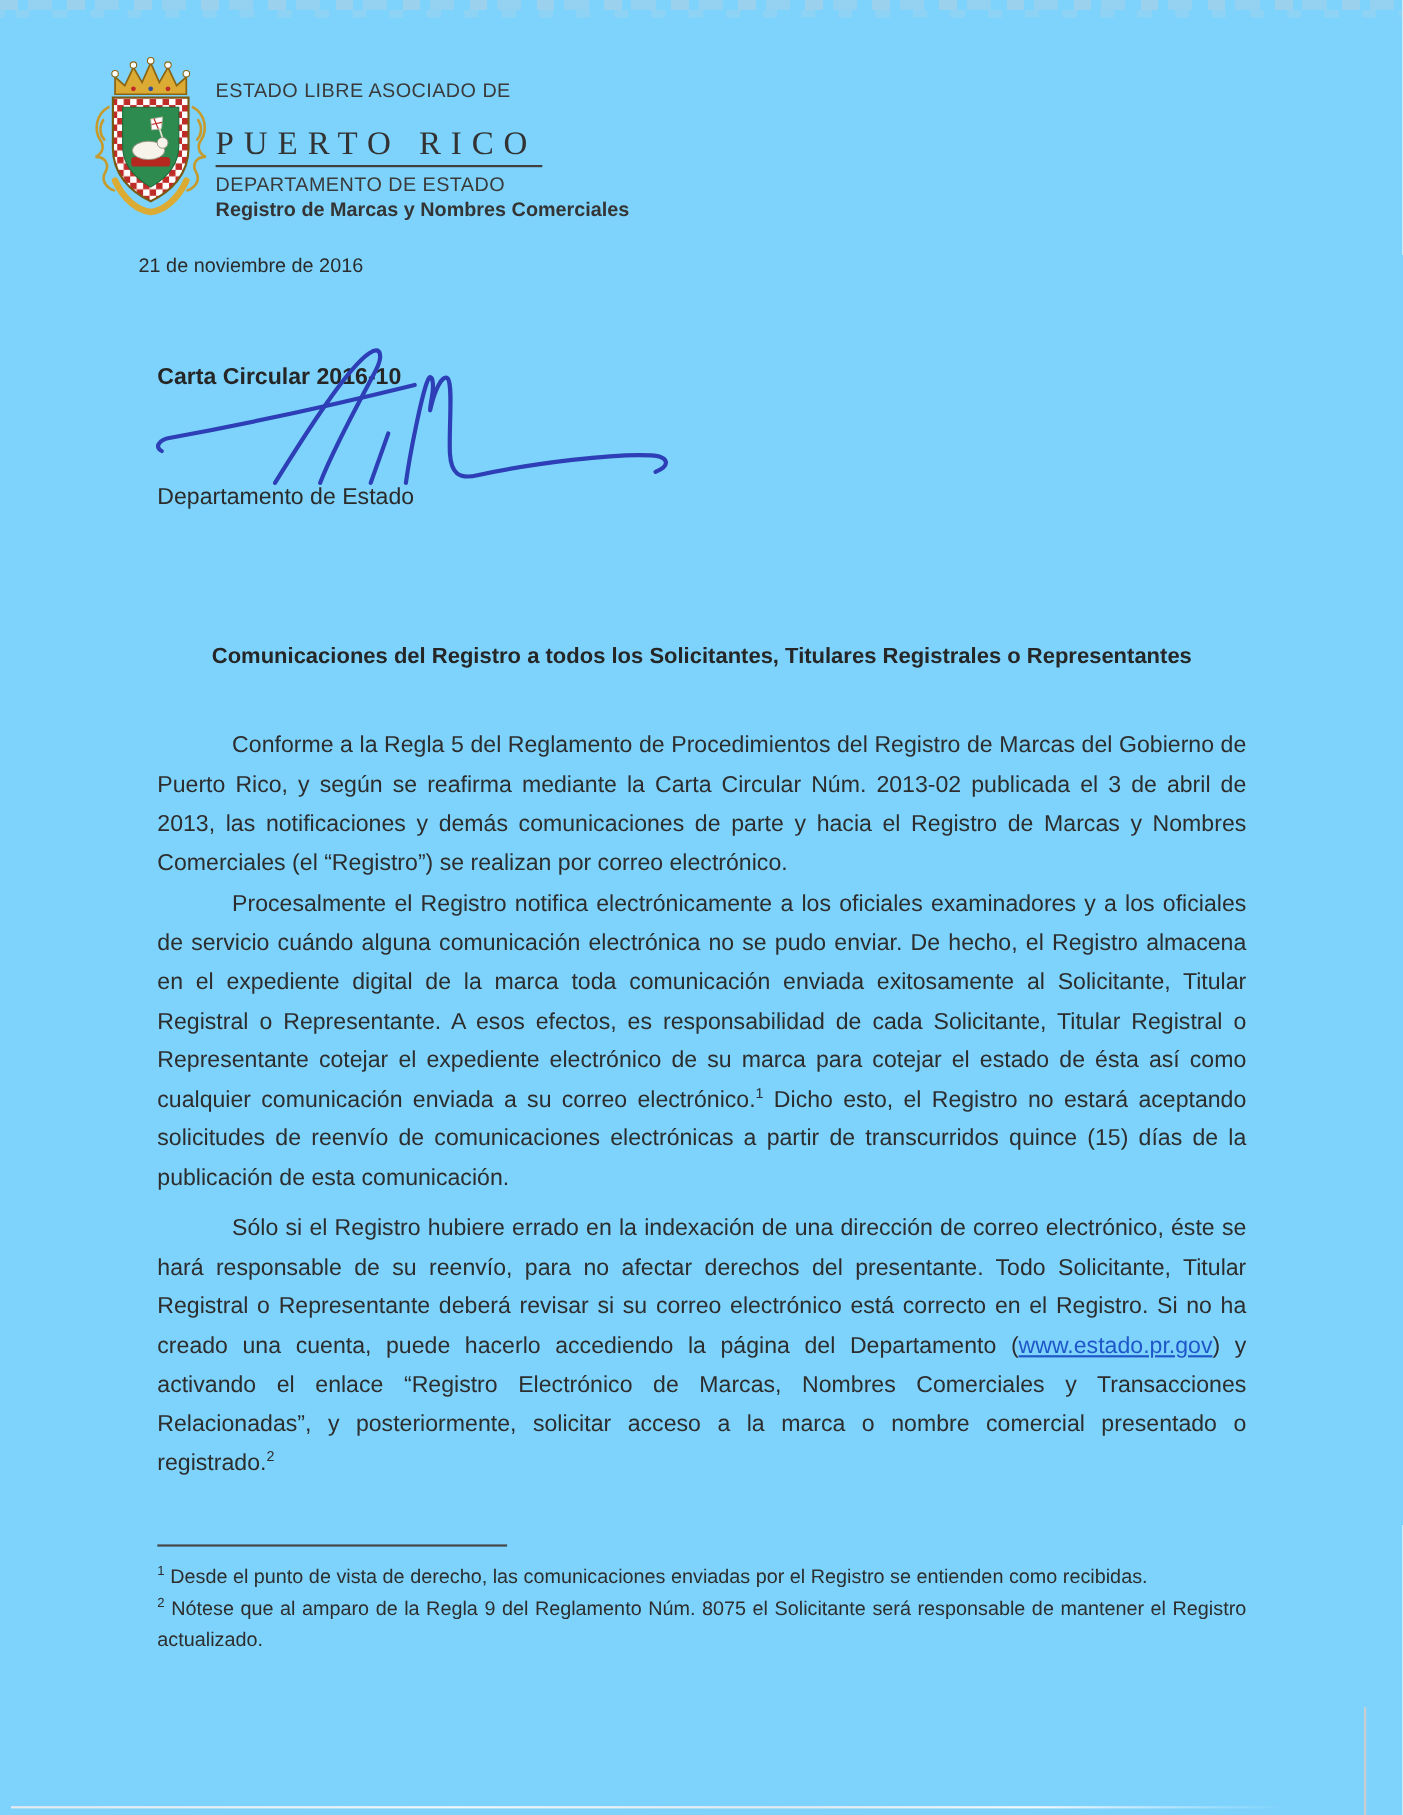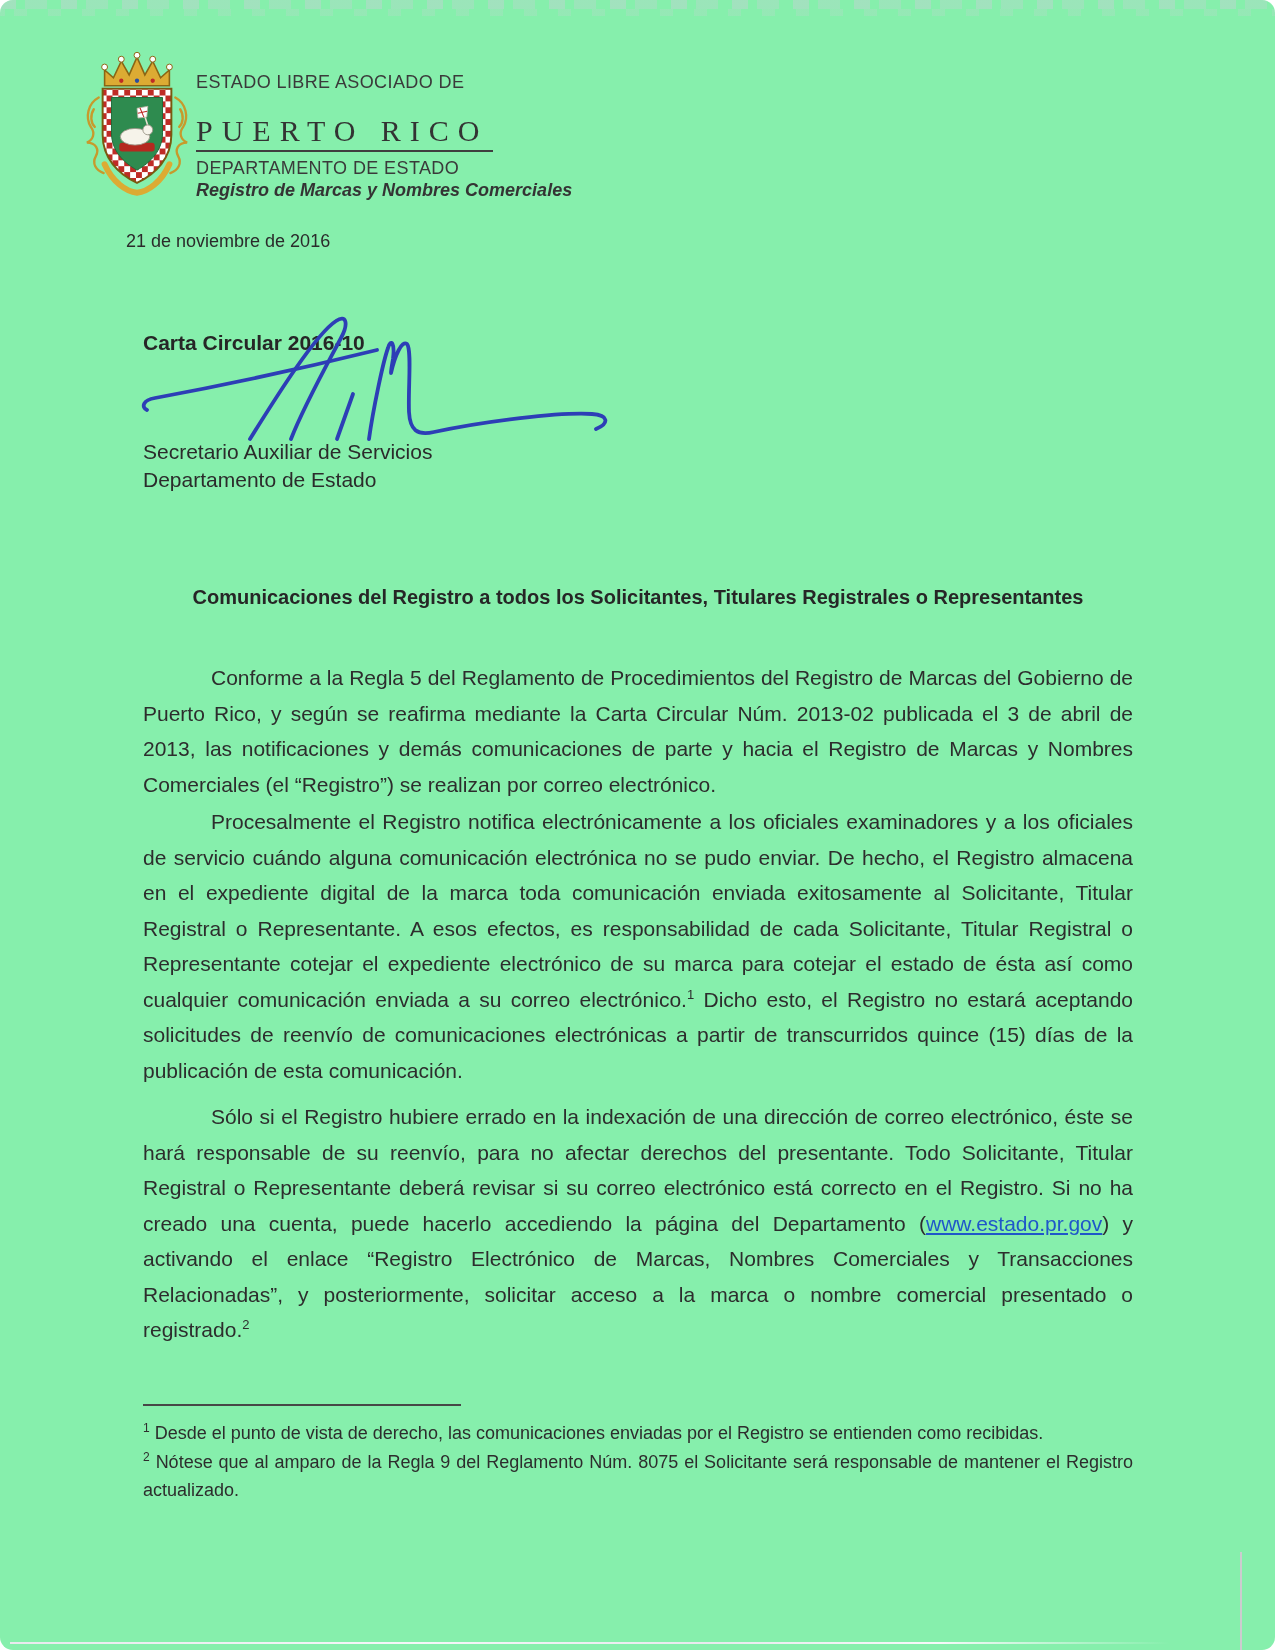--- a/index.html
+++ b/index.html
@@ -8,11 +8,10 @@
     position: relative;
     width: 1275px;
     height: 1650px;
-    background: #86efac;
+    background: #7dd3fc;
     overflow: hidden;
     font-family: "Liberation Sans", "DejaVu Sans", sans-serif;
     color: #2b2b2b;
-    border-radius: 13px;
   }
   
   .top-noise {

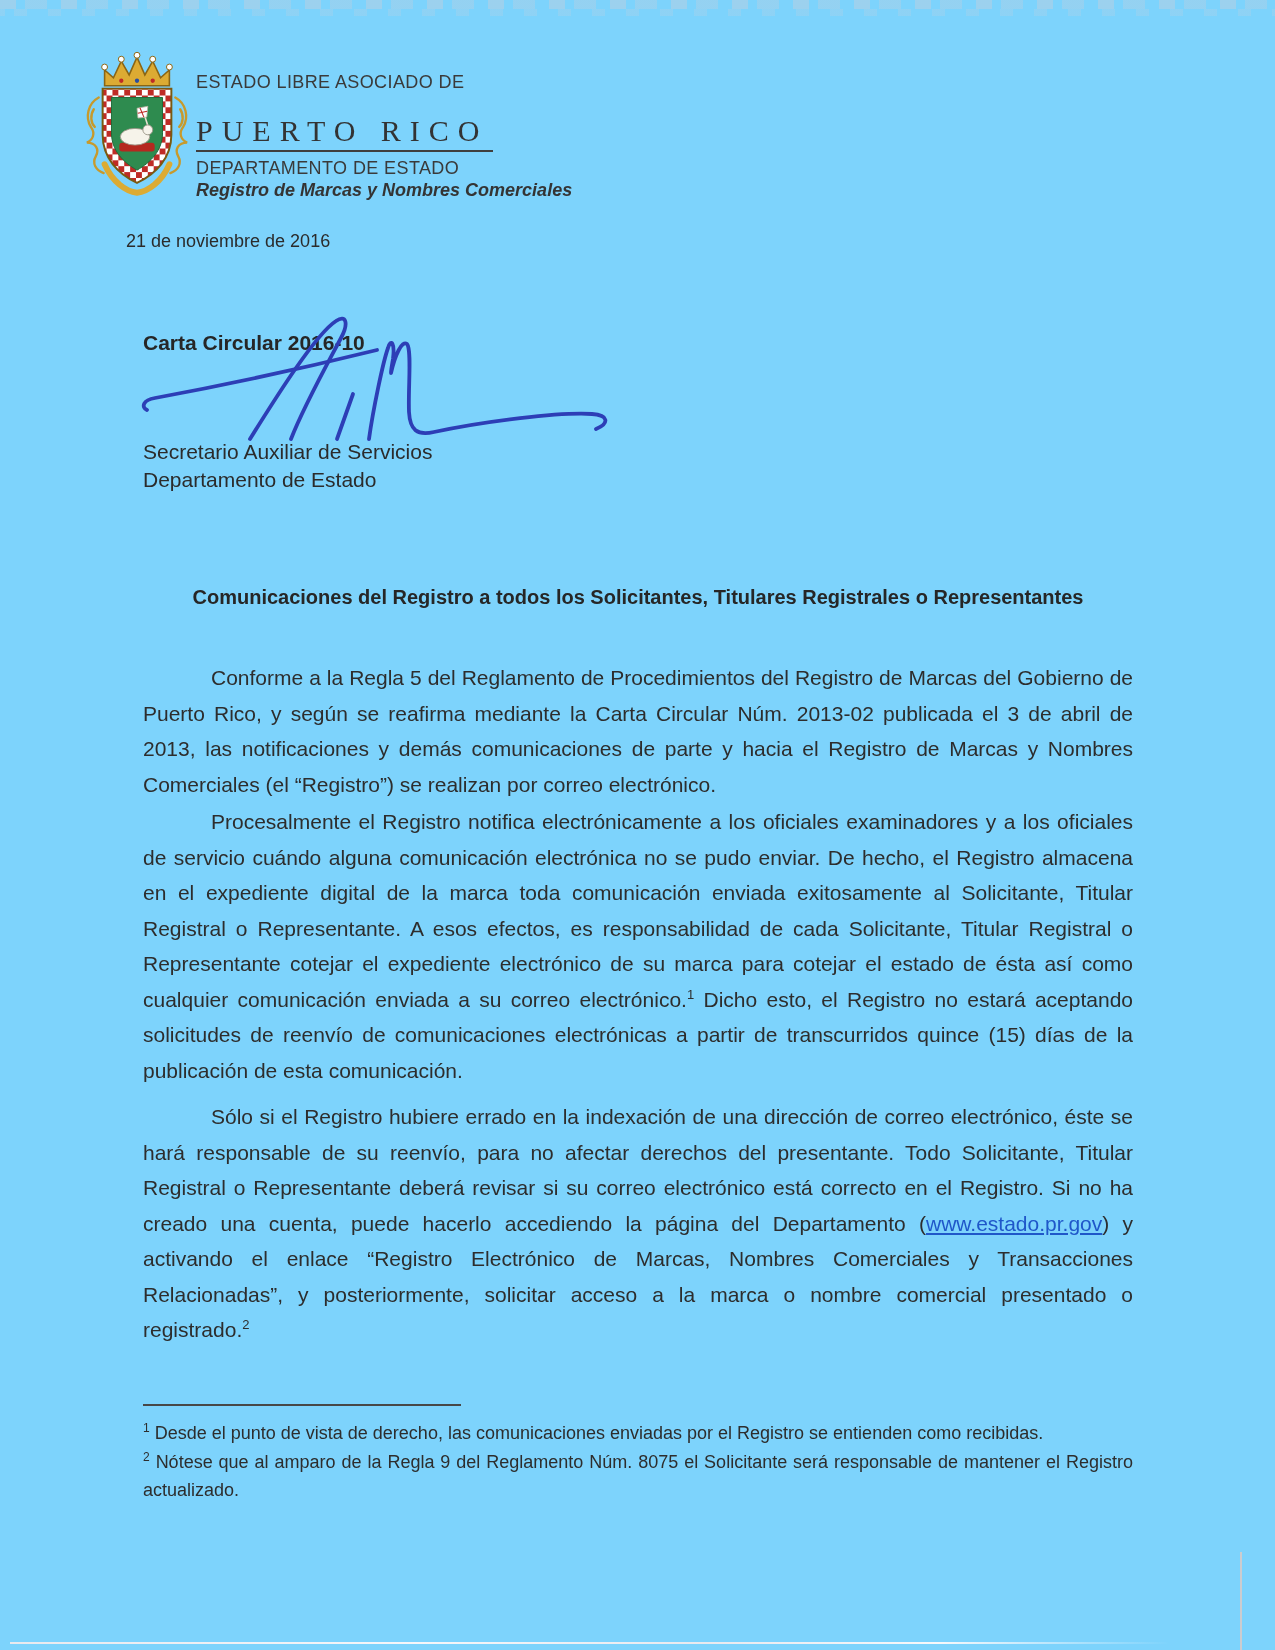--- a/index.html
+++ b/index.html
@@ -34,7 +34,7 @@
     border-bottom: 2.5px solid #3f3f3f; padding-bottom: 2px; padding-right: 4px;
   }
   .hdr-line2 { font-size: 18px; letter-spacing: .4px; color: #3a3a3a; line-height: 24px; margin-top: 4px; }
-  .division { position: absolute; left: 196px; top: 180px; font-size: 18px; font-weight: bold; color: #343434; font-style: italic; }
+  .division { position: absolute; left: 196px; top: 180px; font-size: 18px; font-weight: bold; color: #343434; }
   .date { position: absolute; left: 126px; top: 231px; font-size: 18px; }
   .ref  { position: absolute; left: 143px; top: 331px; font-size: 21px; font-weight: bold; color: #262626; }
   .signature { position: absolute; left: 140px; top: 310px; pointer-events: none; }

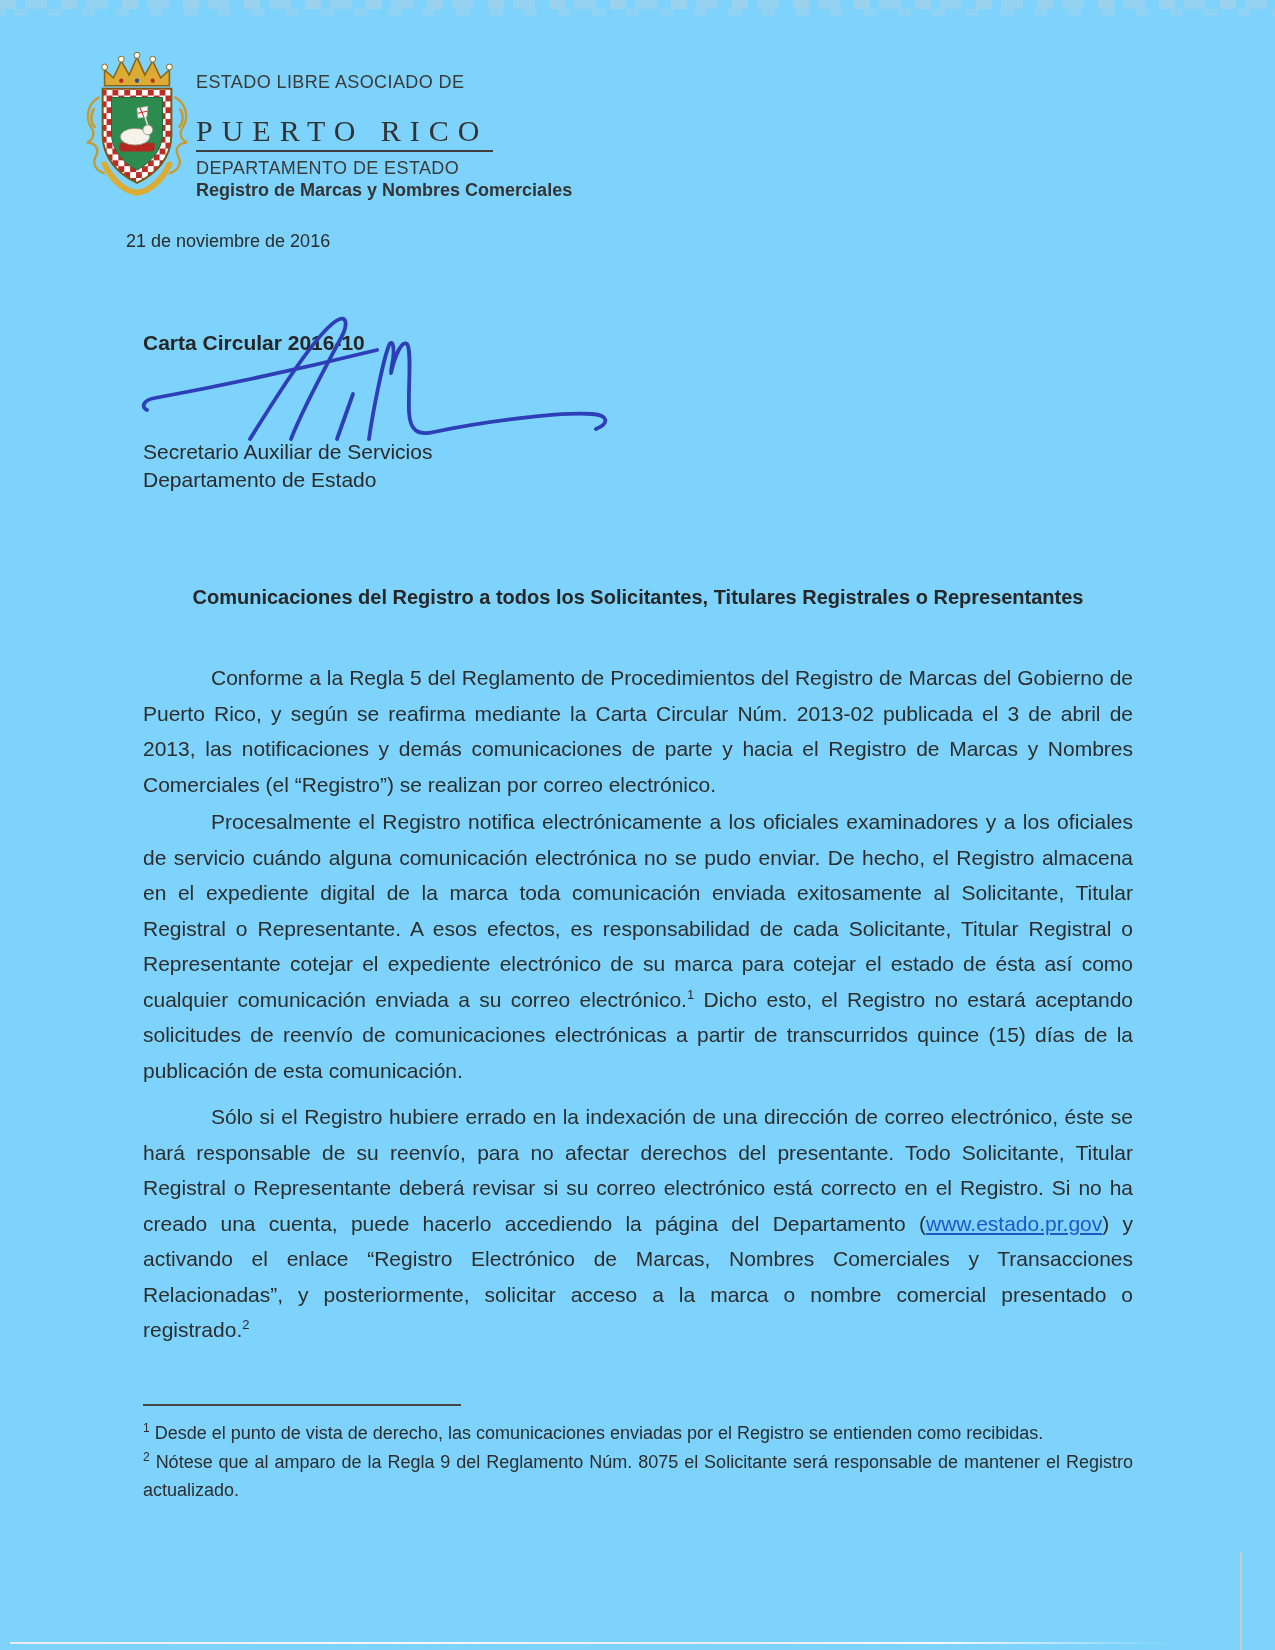--- a/index.html
+++ b/index.html
@@ -134,7 +134,6 @@
   </svg>
 
   <div class="signer">
-    <div>Secretario Auxiliar de Servicios</div>
     <div>Departamento de Estado</div>
   </div>
 

